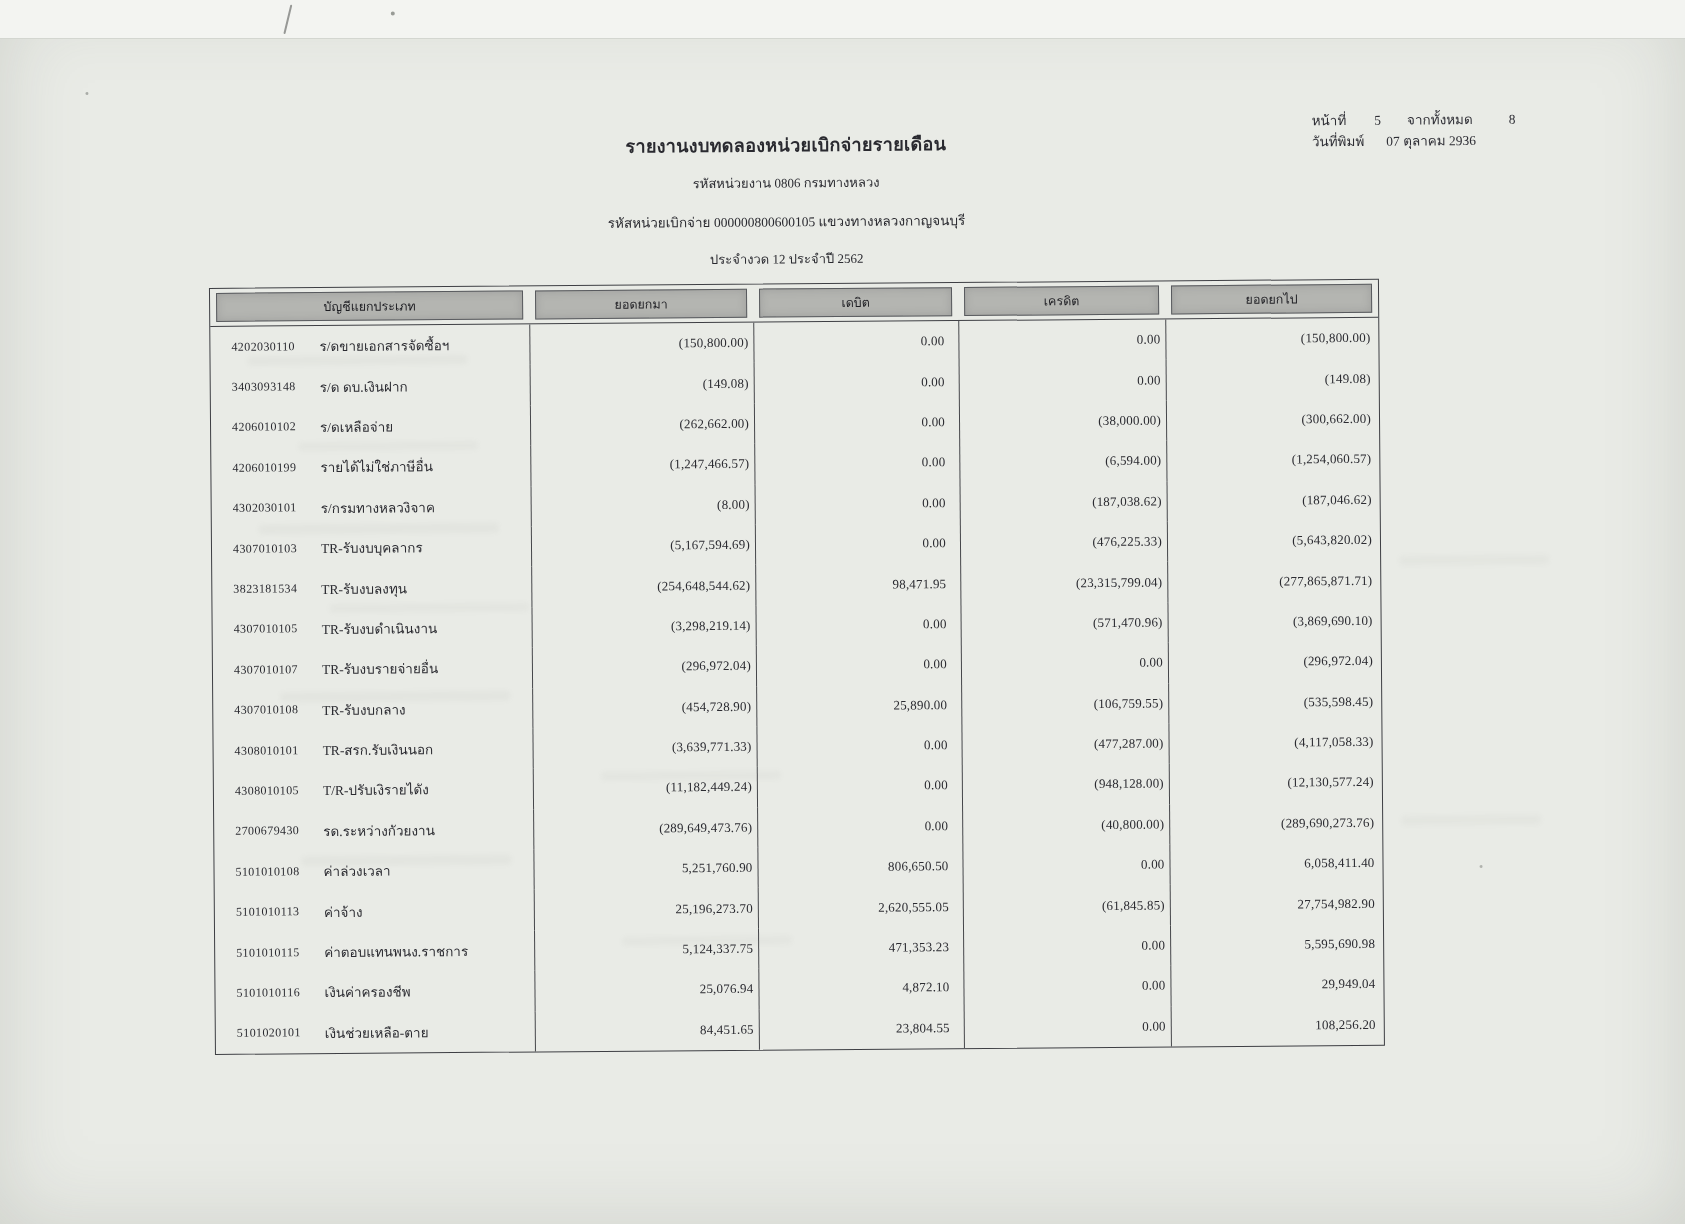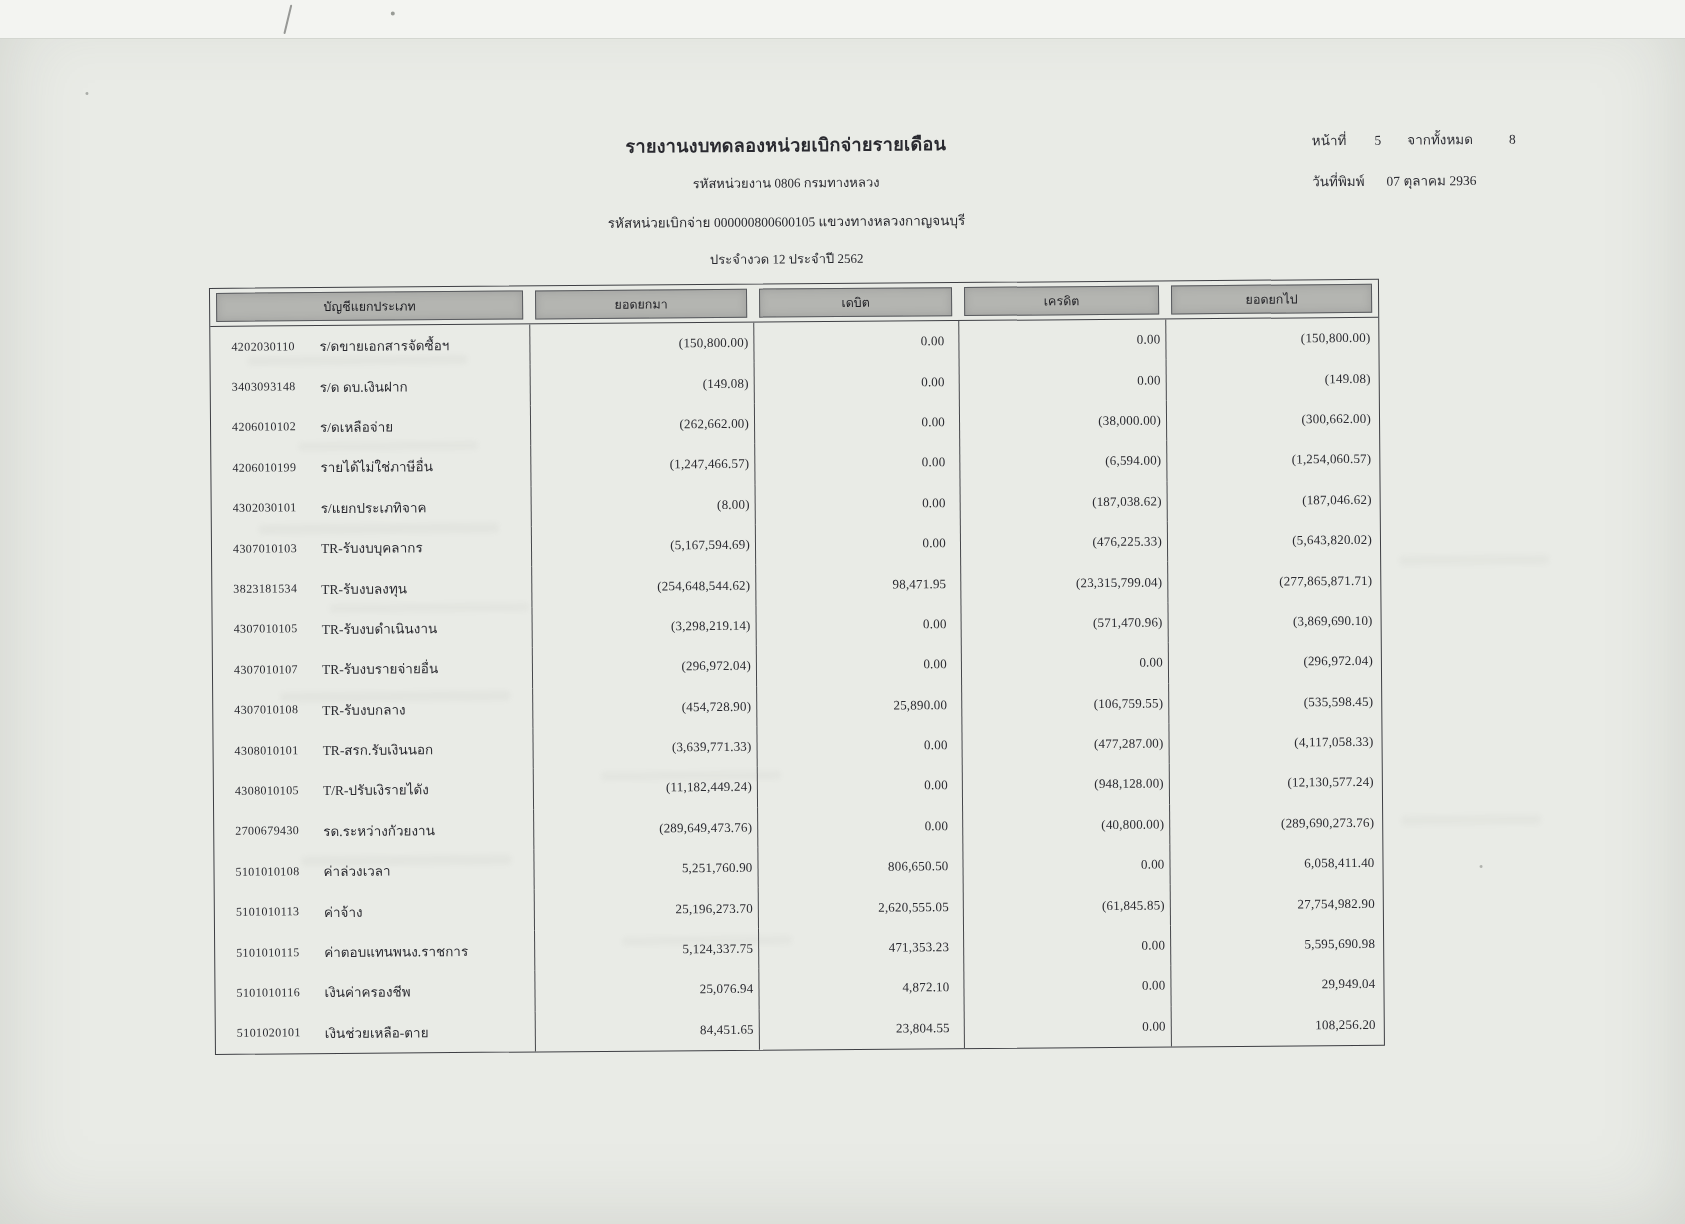--- a/index.html
+++ b/index.html
@@ -28,7 +28,7 @@
     font-size:13.5px;line-height:21px;color:#2e2e35;
   }
   .pi-line{display:flex;align-items:baseline;}
-  .pi-line .lbl{white-space:pre;margin-top:20px;}
+  .pi-line .lbl{white-space:pre;}
   .pi-line .g1{width:28px;}
   .pi-line .g2{width:26px;}
   .pi-line .g3{width:36px;}

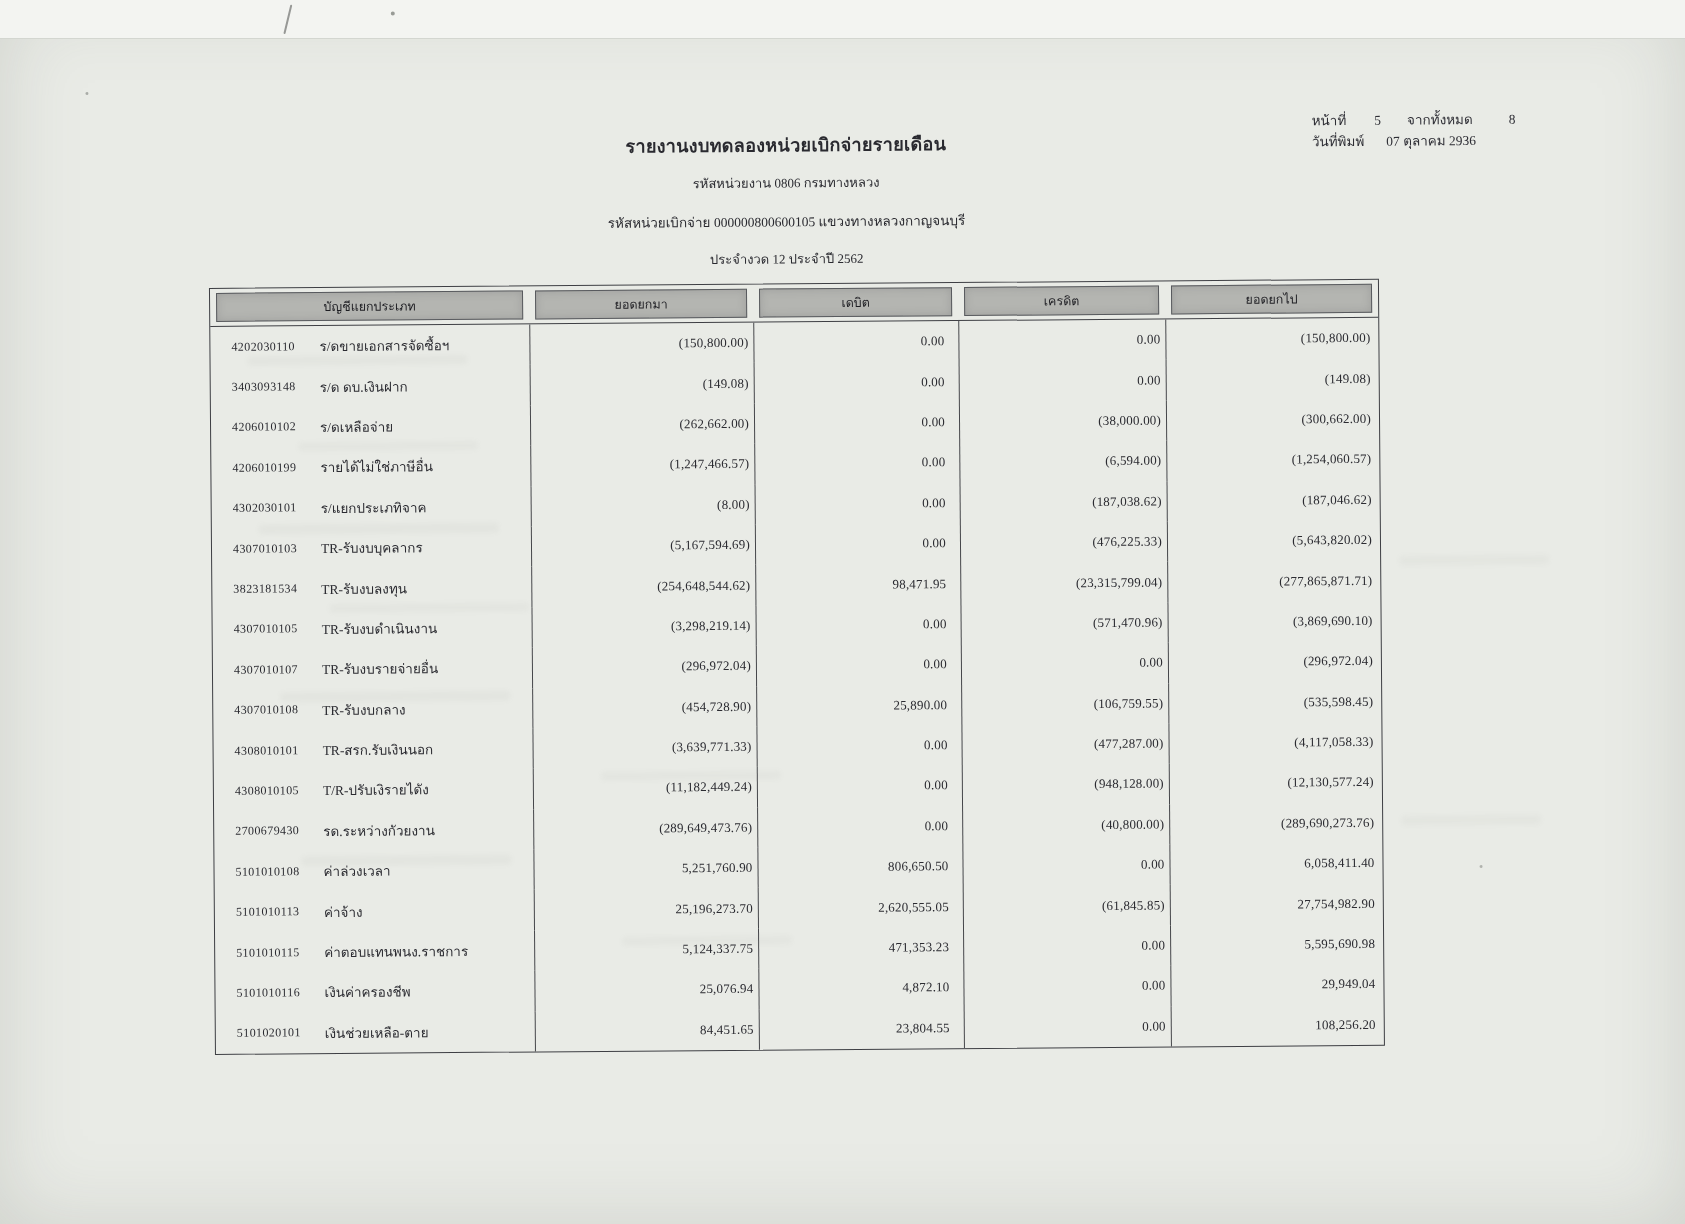--- a/index.html
+++ b/index.html
@@ -184,7 +184,7 @@
   <div class="trow">
     <div class="cell c1">
       <span class="code">4302030101</span>
-      <span class="acct">ร/แยกประเภทิจาค</span>
+      <span class="acct">ร/กรมทางหลวงิจาค</span>
     </div>
     <div class="cell c2 num">(8.00)</div>
     <div class="cell c3 num">0.00</div>

